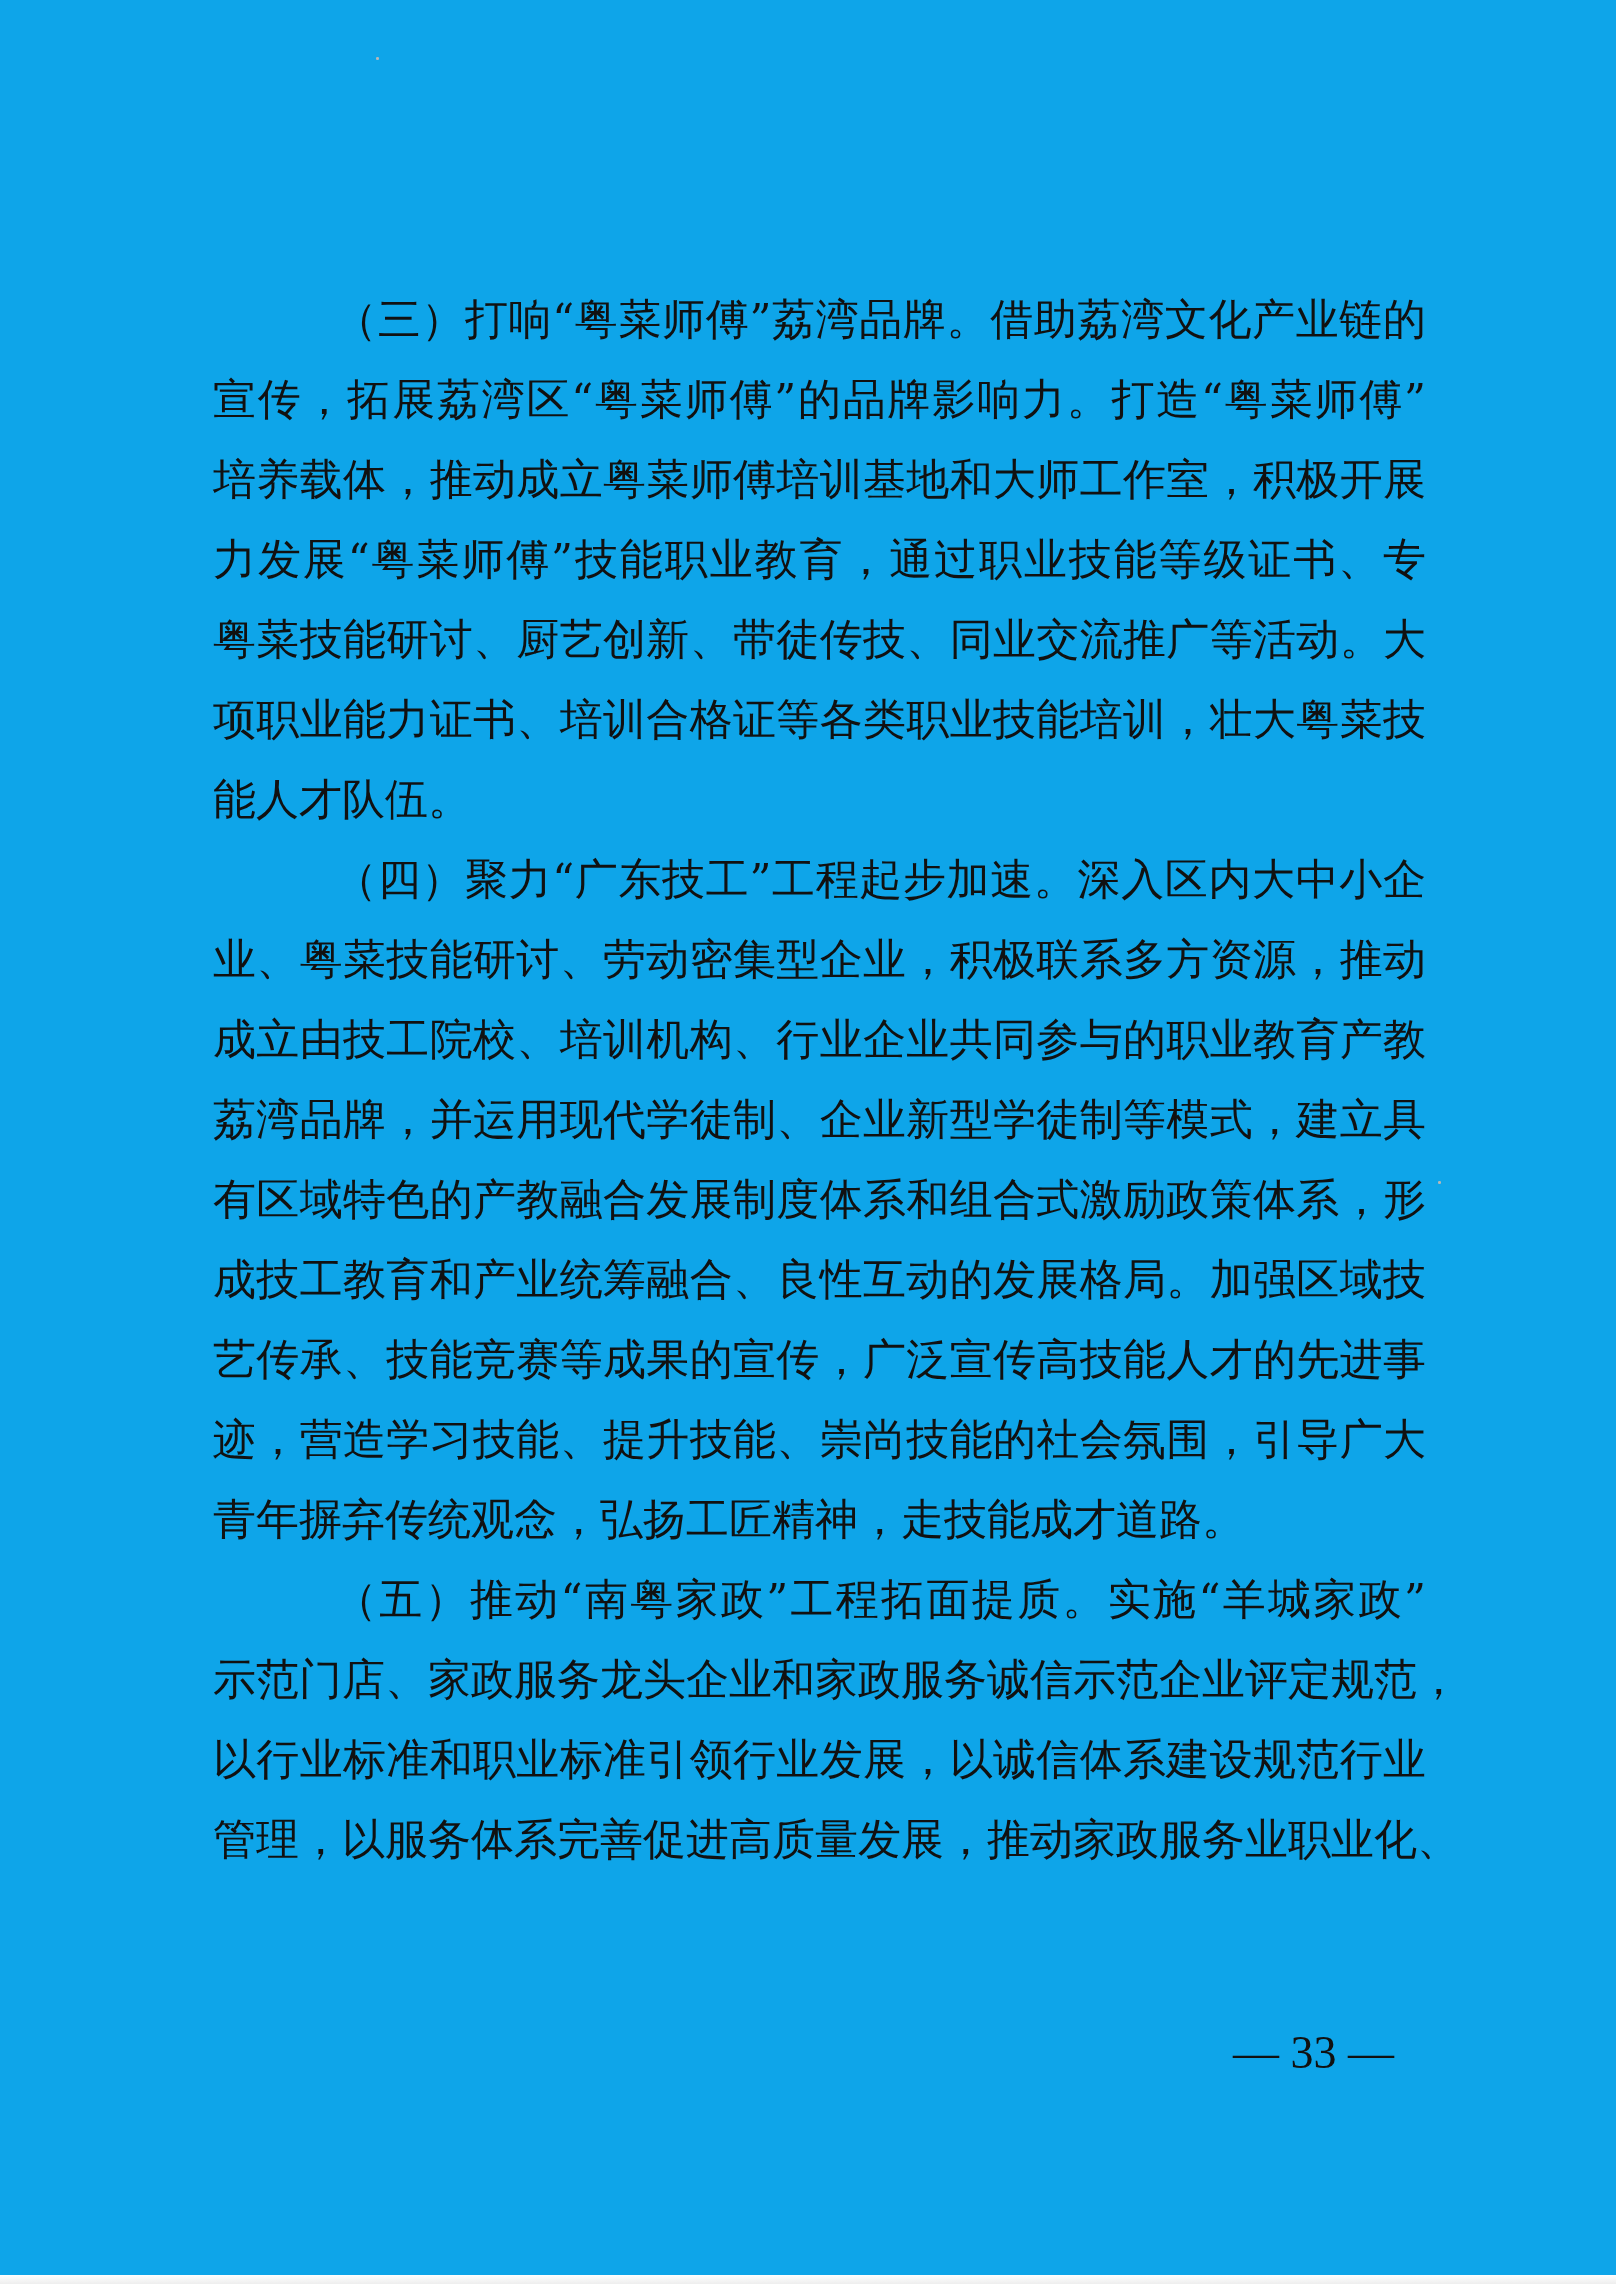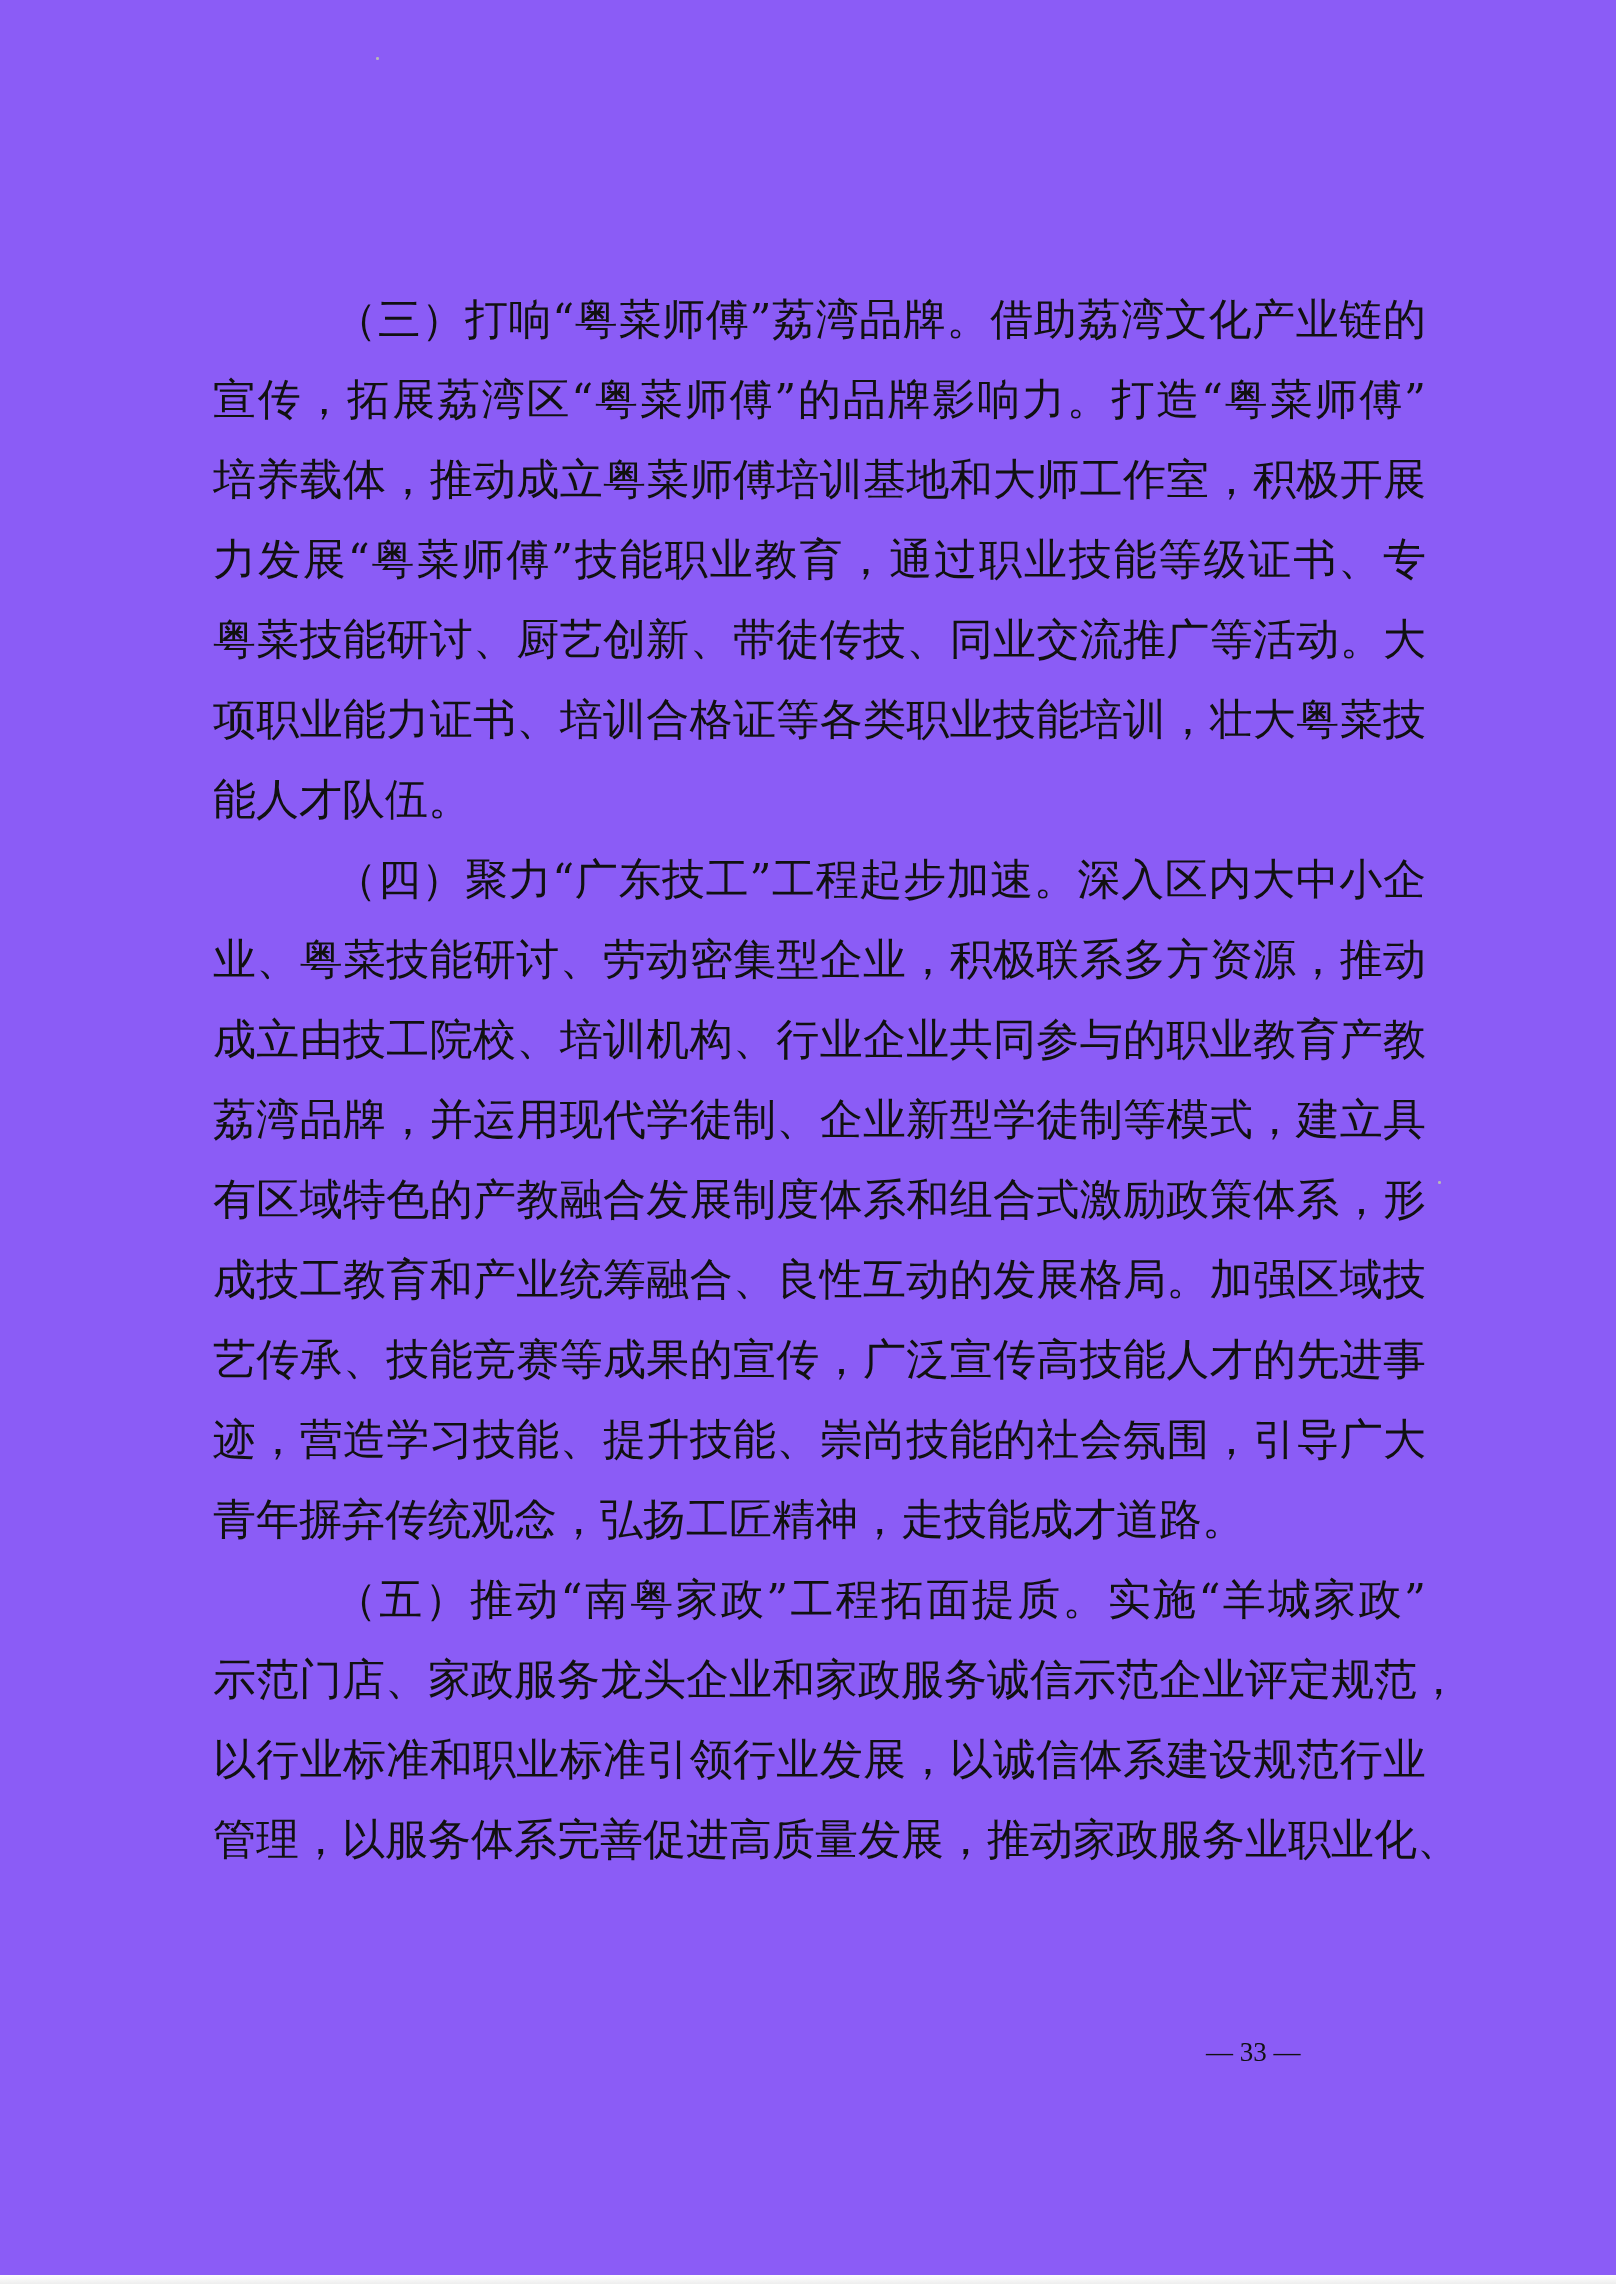--- a/index.html
+++ b/index.html
@@ -20,7 +20,7 @@
       left: 0; top: 0;
       width: 1616px;
       height: 2284px;
-      background: #8b5cf6;
+      background: #0ea5e9;
     }
     .body-text {
       position: absolute;

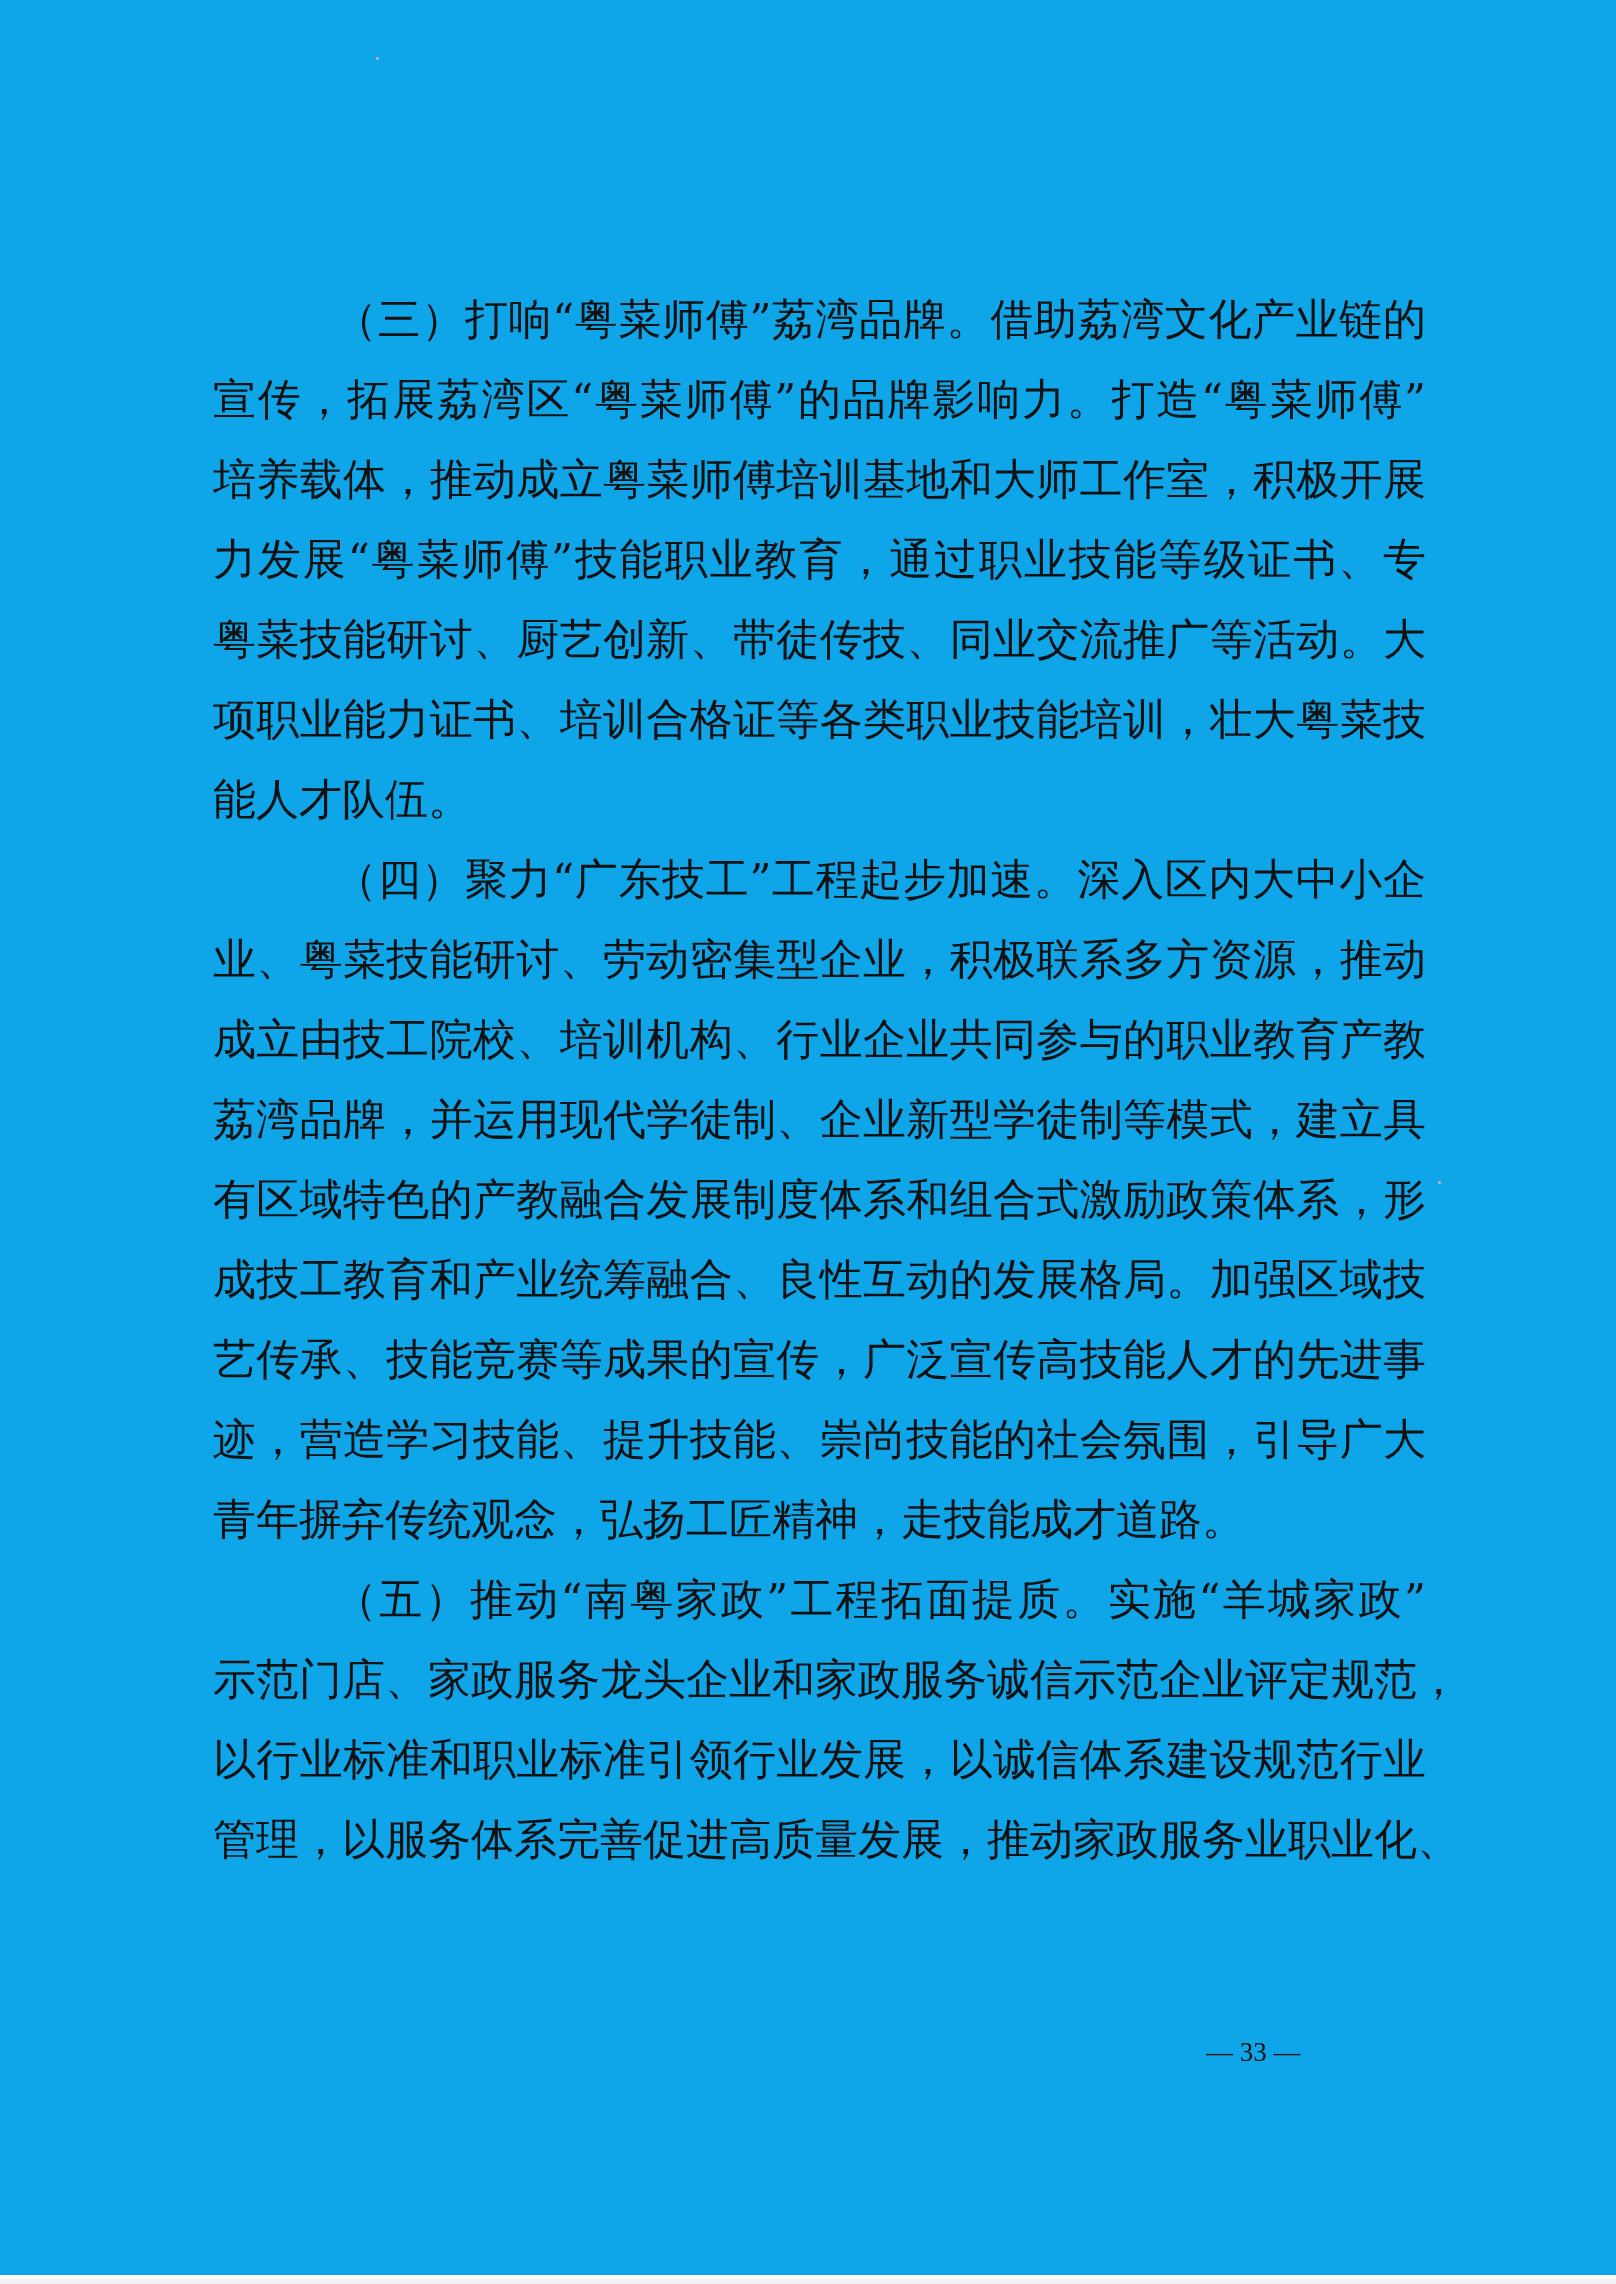--- a/index.html
+++ b/index.html
@@ -48,8 +48,9 @@
       top: 2020px;
       left: 1206px;
       width: 215px;
+      text-align: center;
       font-family: "Liberation Serif", "DejaVu Serif", serif;
-      font-size: 27px;
+      font-size: 46px;
       line-height: 65px;
       color: #111111;
       white-space: nowrap;

